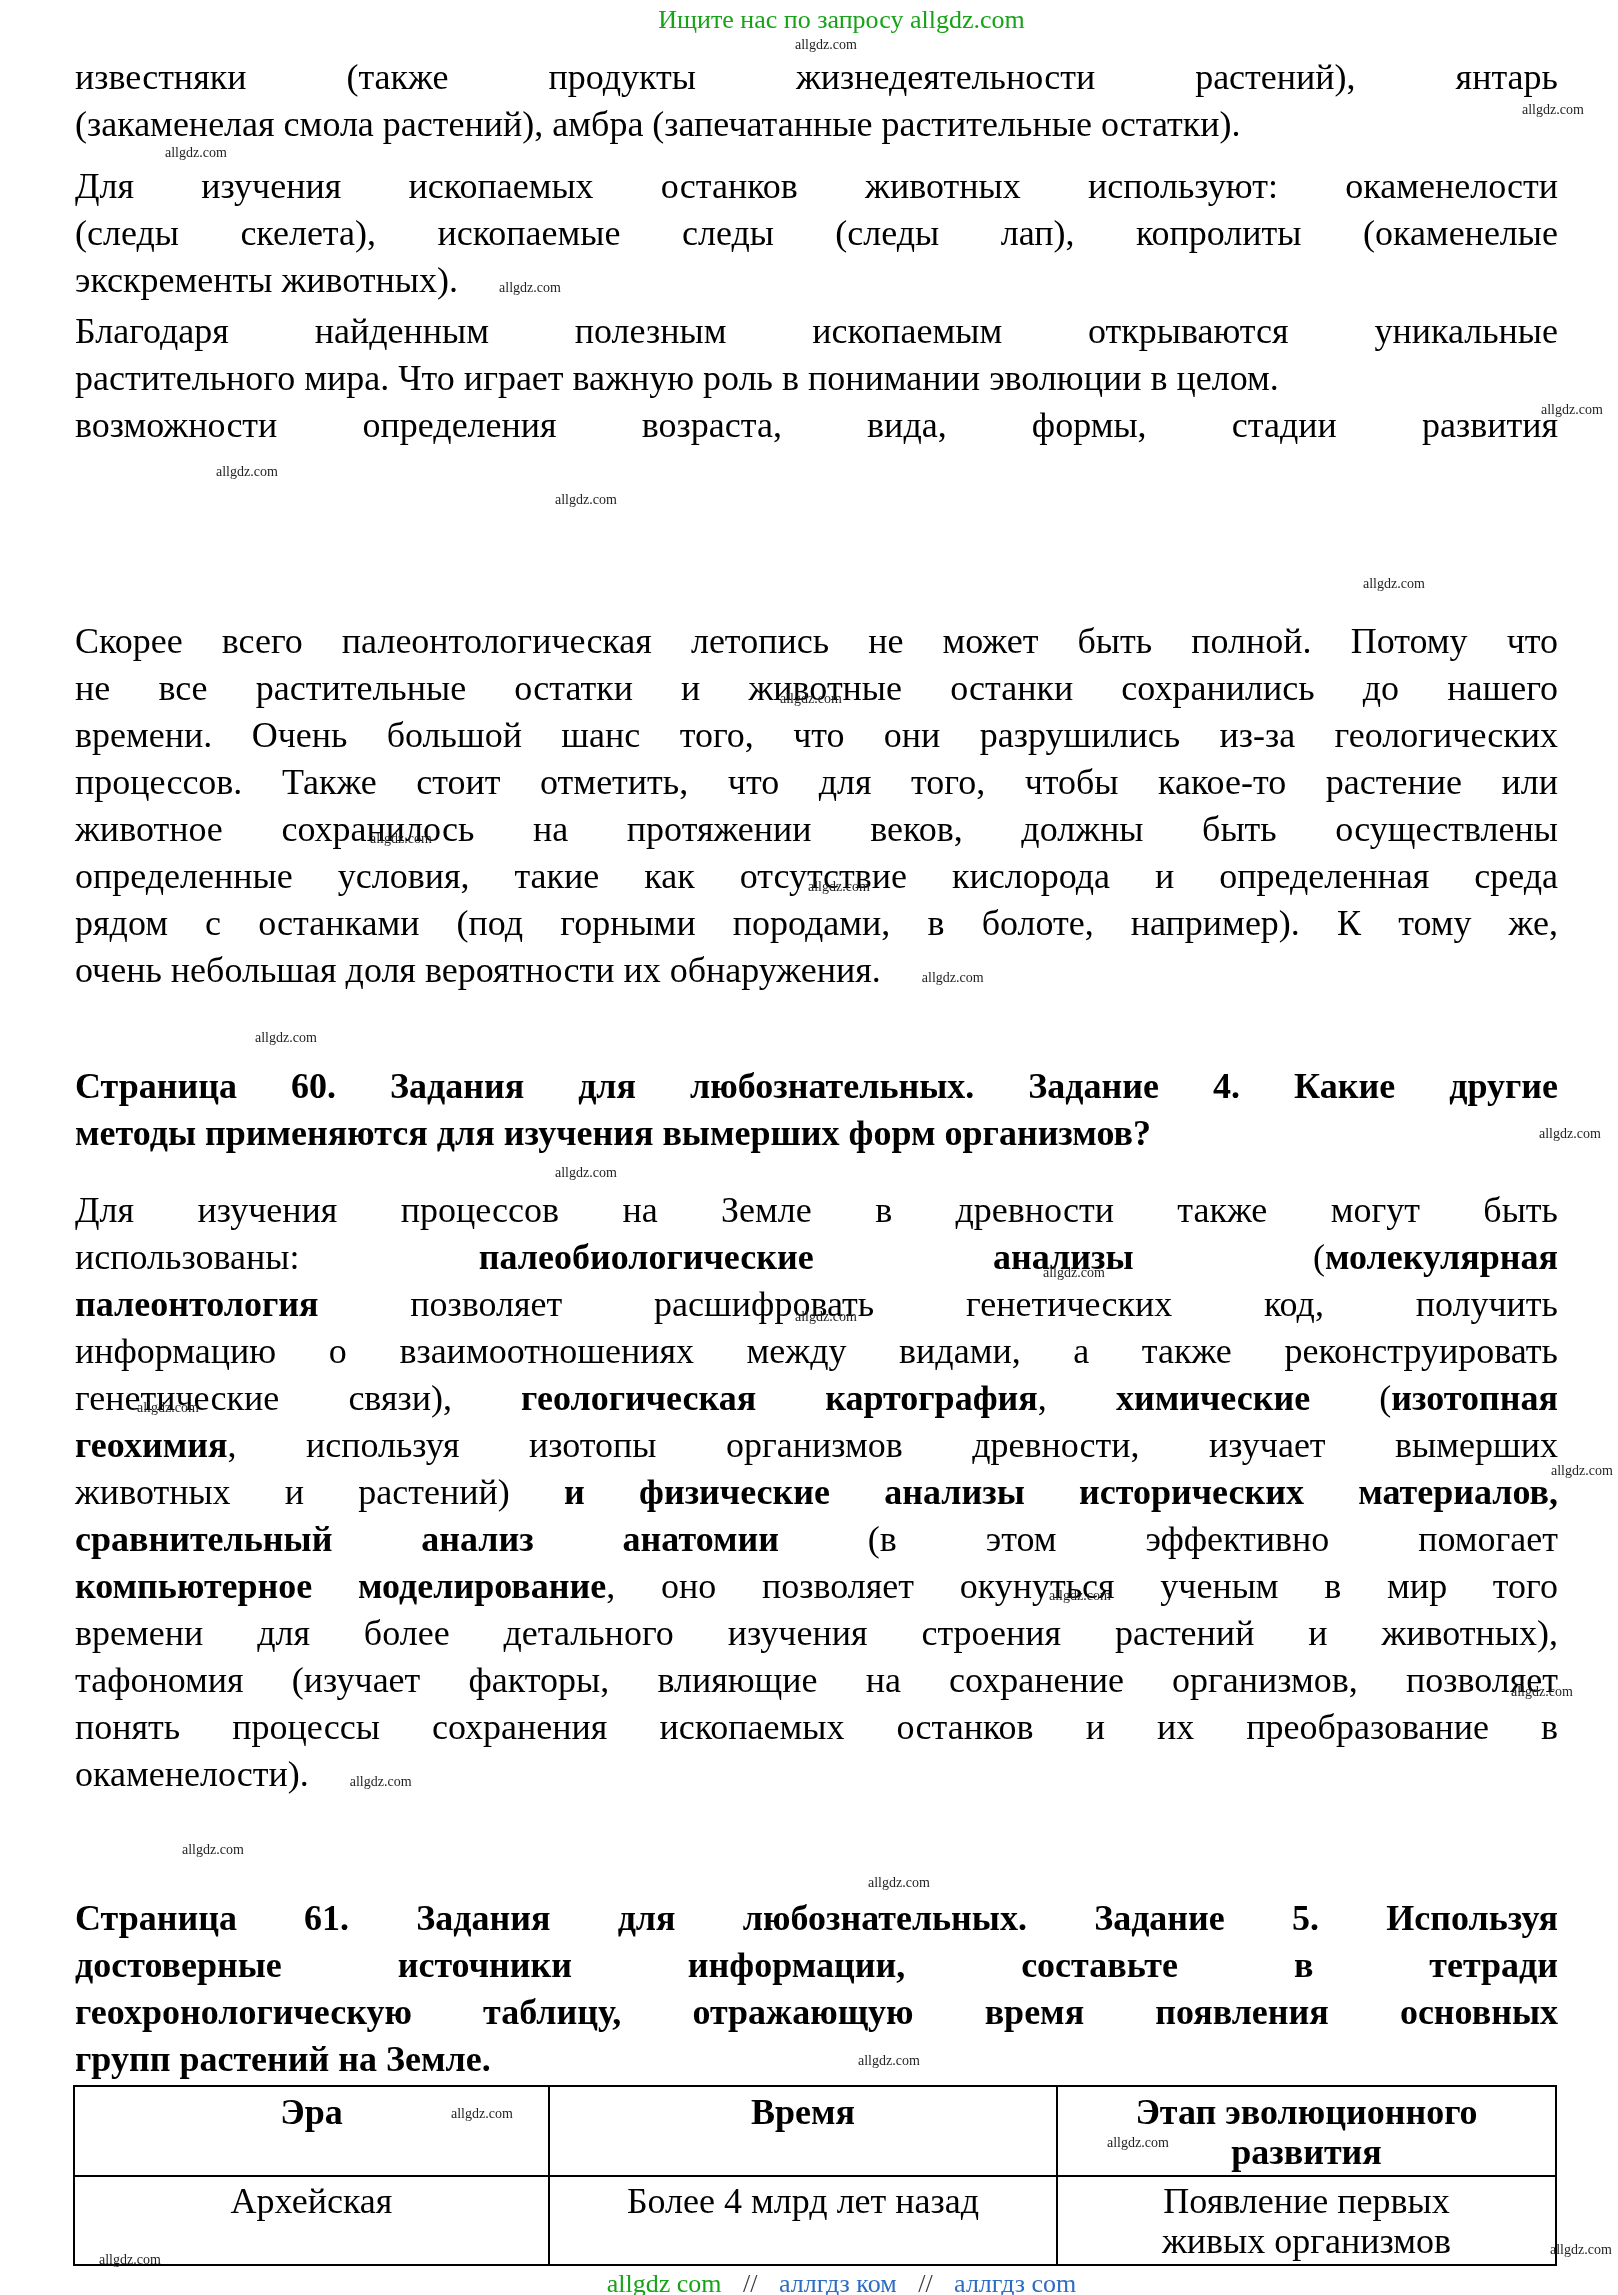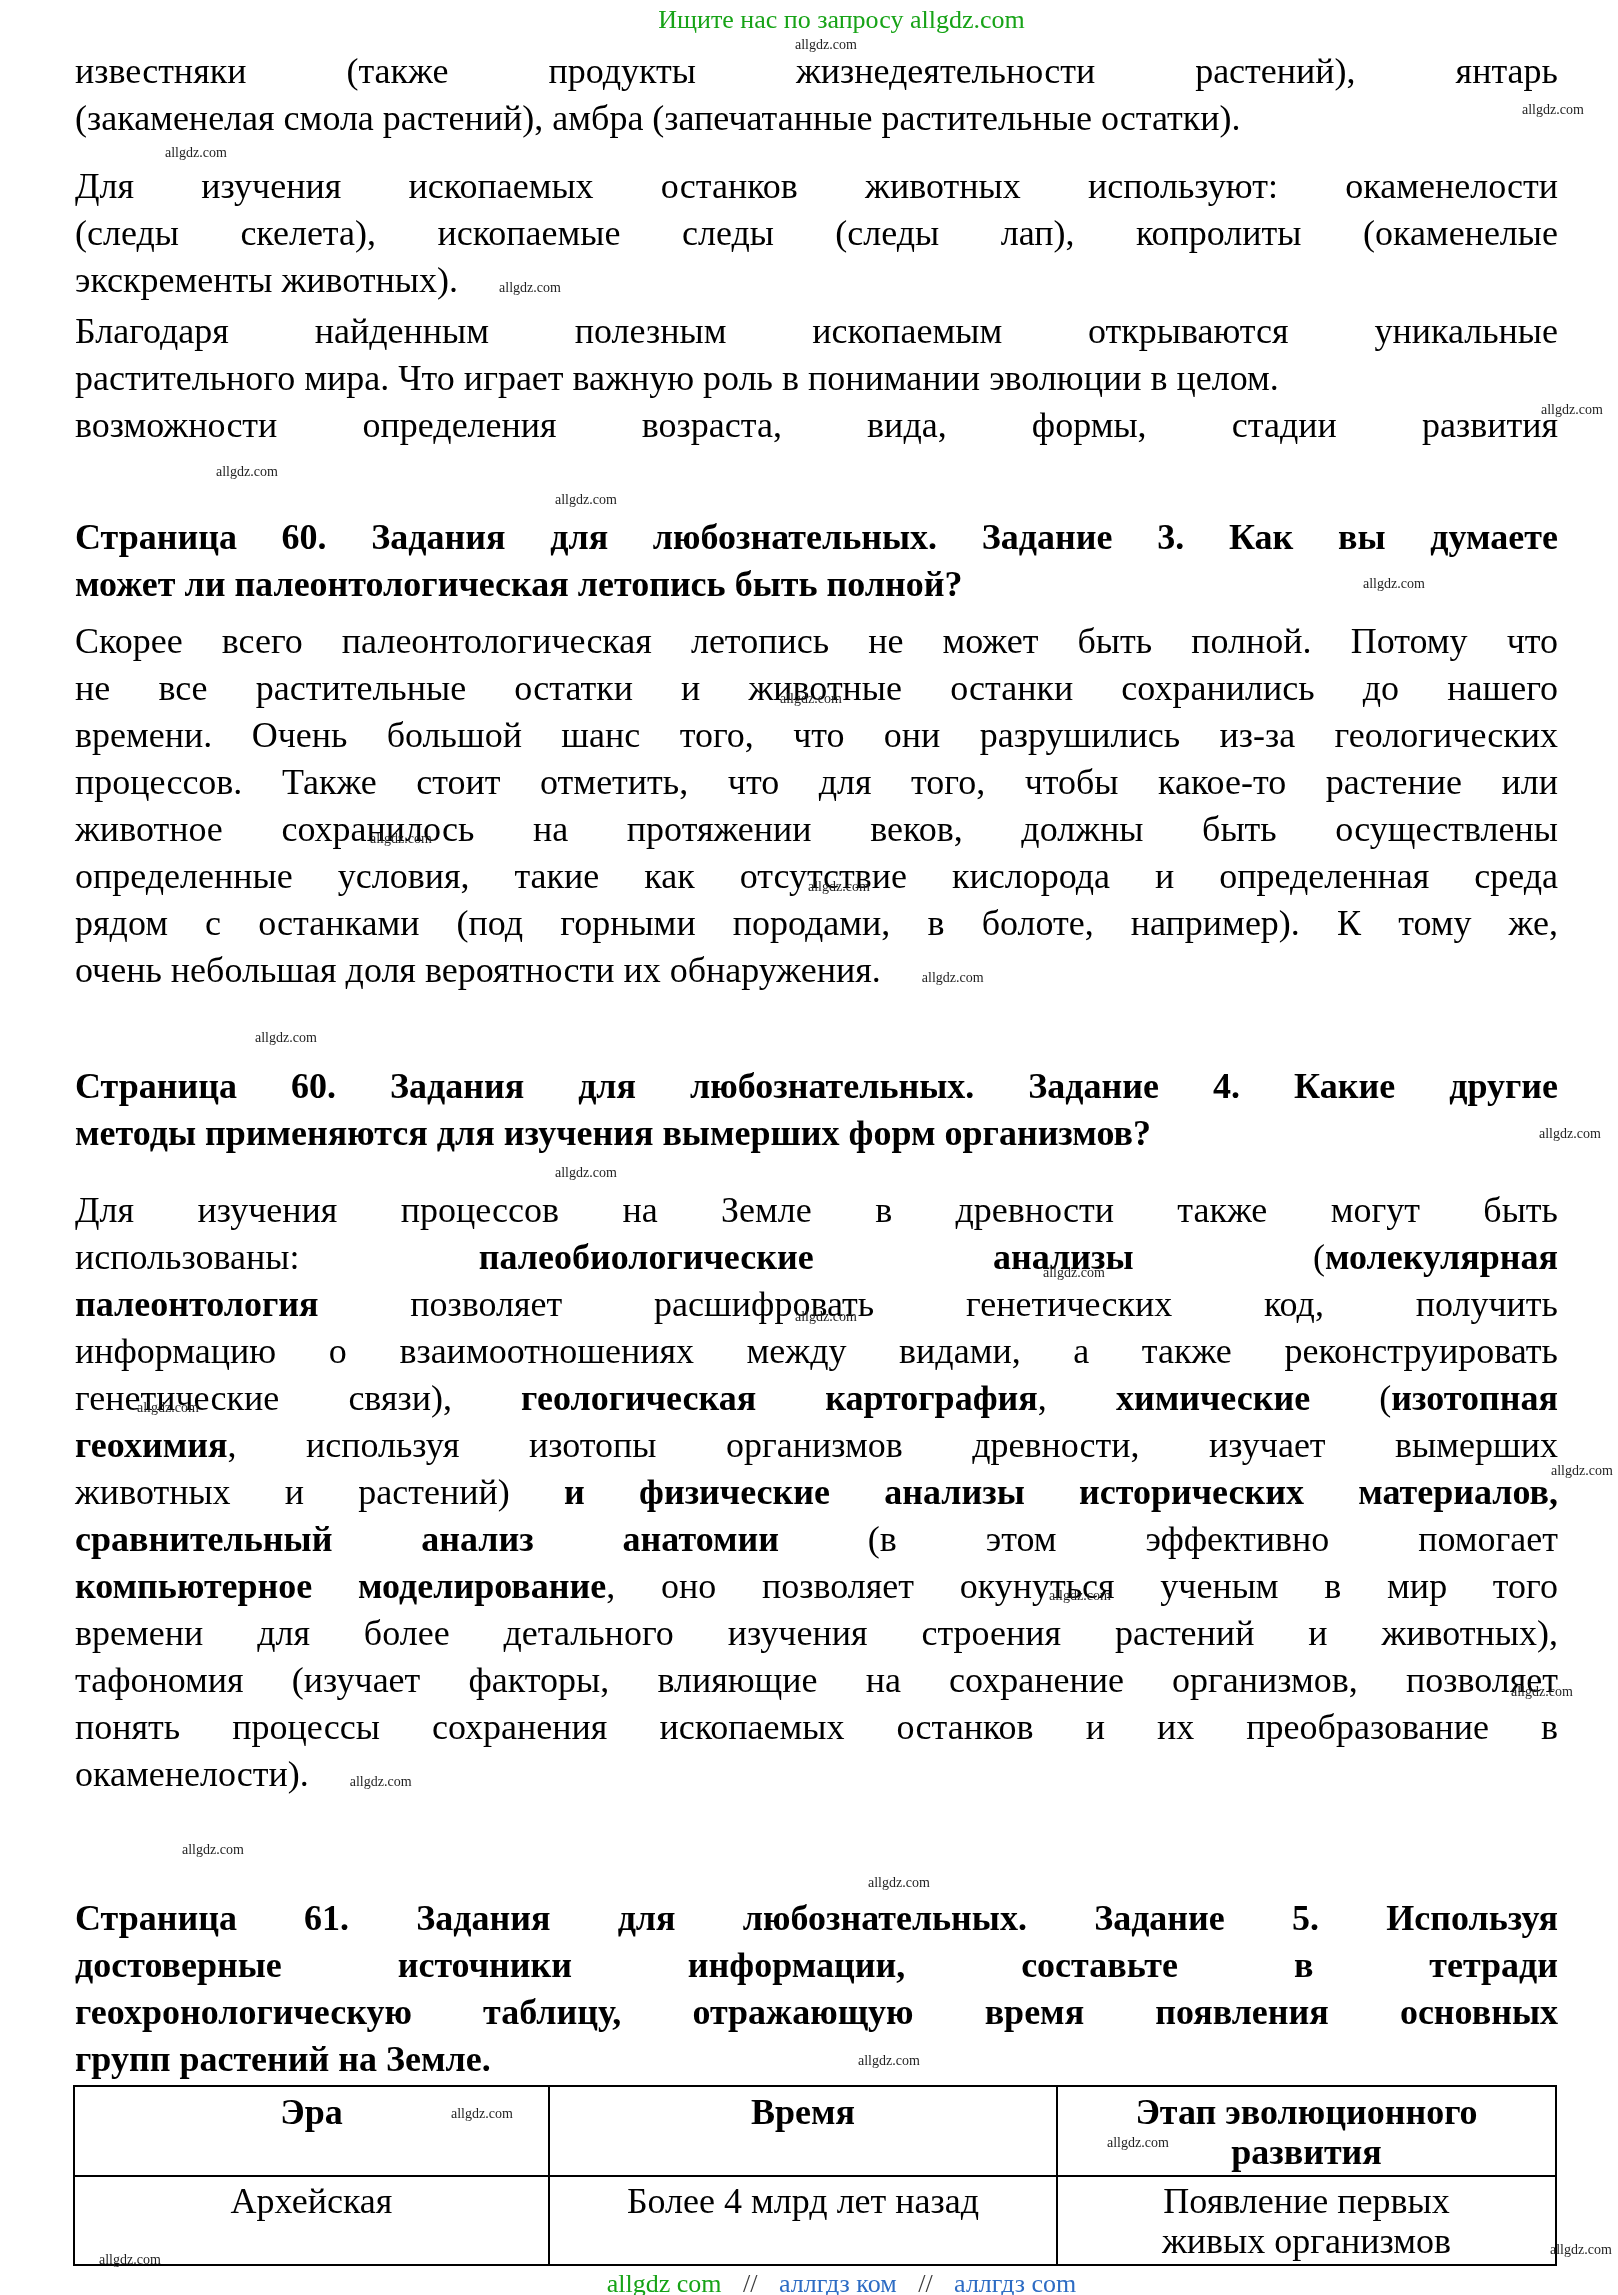--- a/index.html
+++ b/index.html
@@ -34,7 +34,7 @@
 
   <div class="banner">Ищите нас по запросу allgdz.com</div>
 
-  <div class="sec" style="top:48px">
+  <div class="sec" style="top:54px">
       <div class="tline"><span>известняки (также продукты жизнедеятельности растений), янтарь</span></div>
       <div class="tline last"><span>(закаменелая смола растений), амбра (запечатанные растительные остатки).</span></div>
     </div>

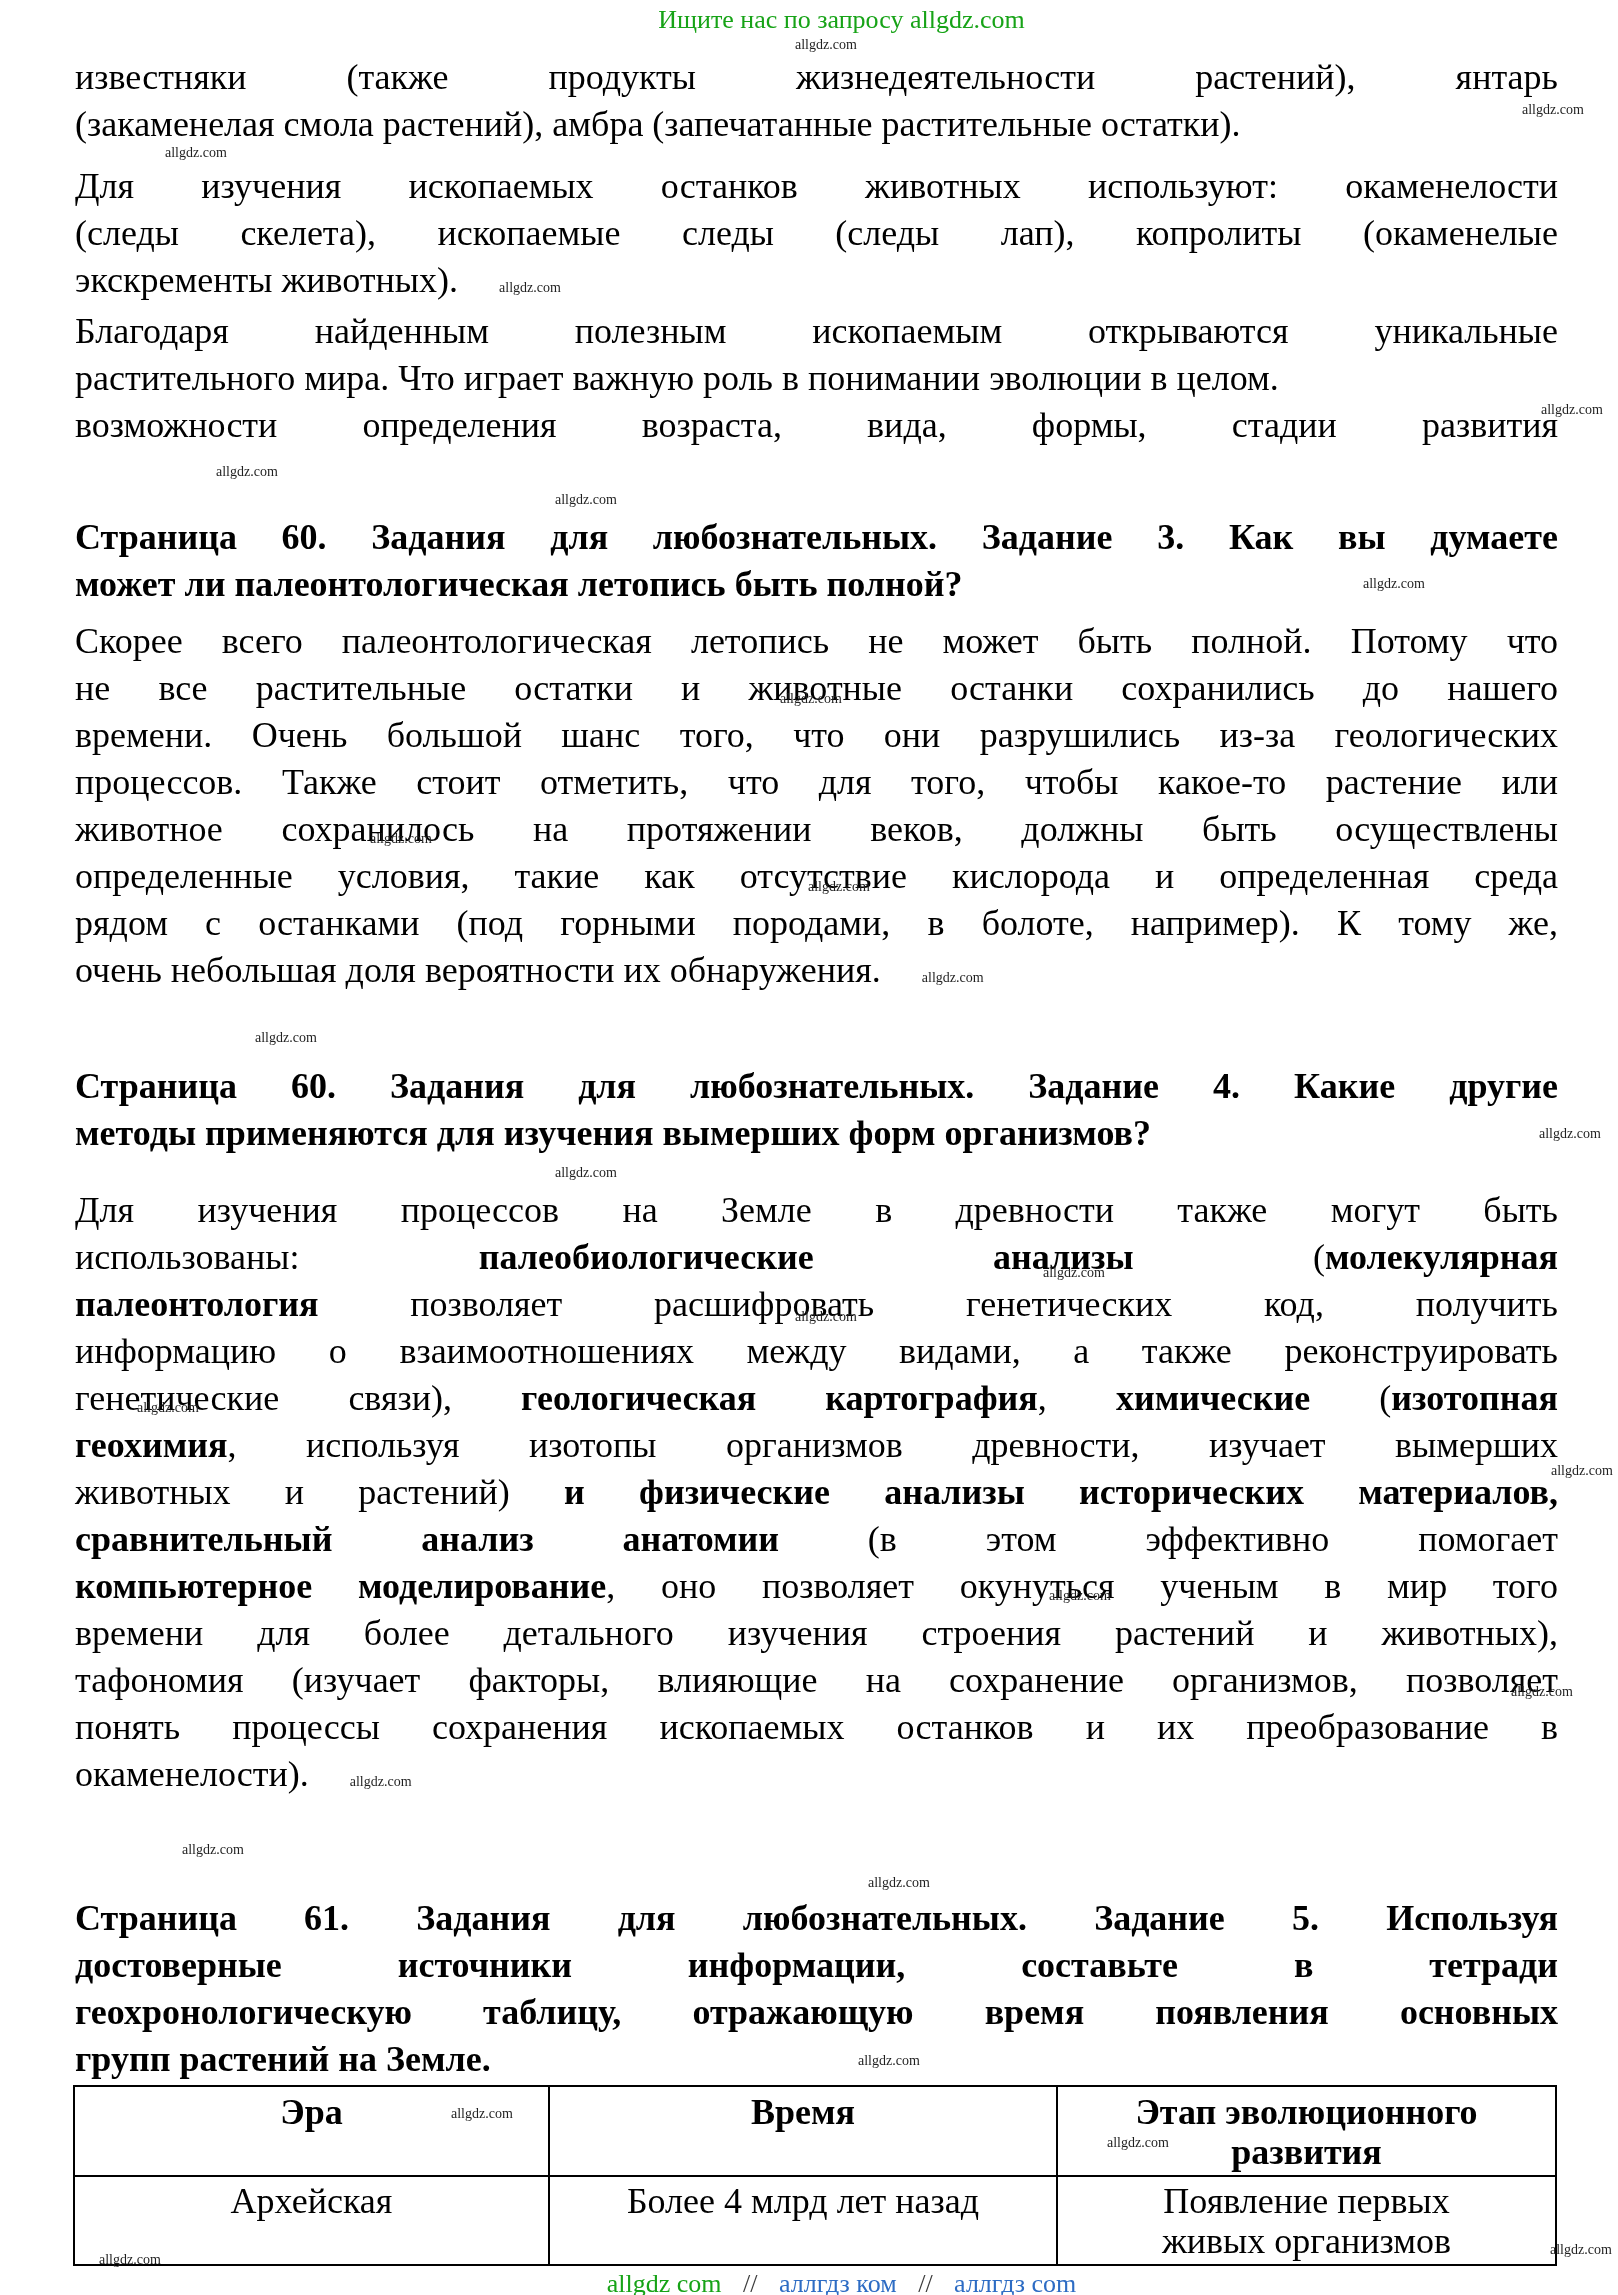--- a/index.html
+++ b/index.html
@@ -49,10 +49,6 @@
       <div class="tline"><span>возможности определения возраста, вида, формы, стадии развития</span></div>
     </div>
 
-  <div class="sec heading" style="top:514px">
-      <div class="tline"><span>Страница 60. Задания для любознательных. Задание 3. Как вы думаете</span></div>
-      <div class="tline last"><span>может ли палеонтологическая летопись быть полной?</span></div>
-    </div>
   <div class="sec" style="top:618px">
       <div class="tline"><span>Скорее всего палеонтологическая летопись не может быть полной. Потому что</span></div>
       <div class="tline"><span>не все растительные остатки и животные останки сохранились до нашего</span></div>

